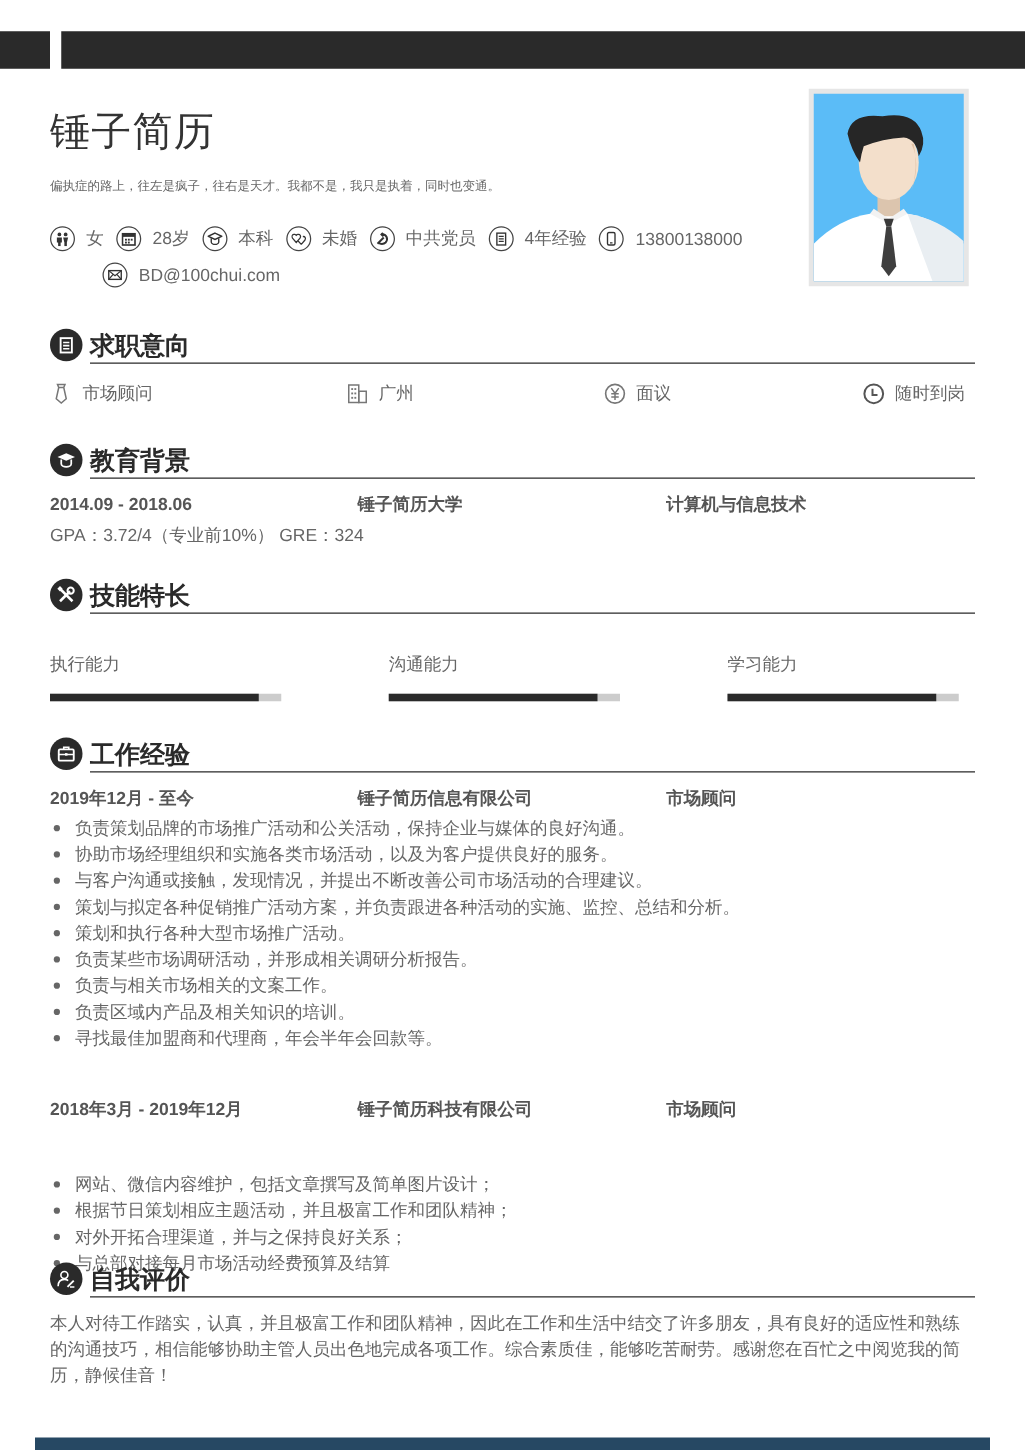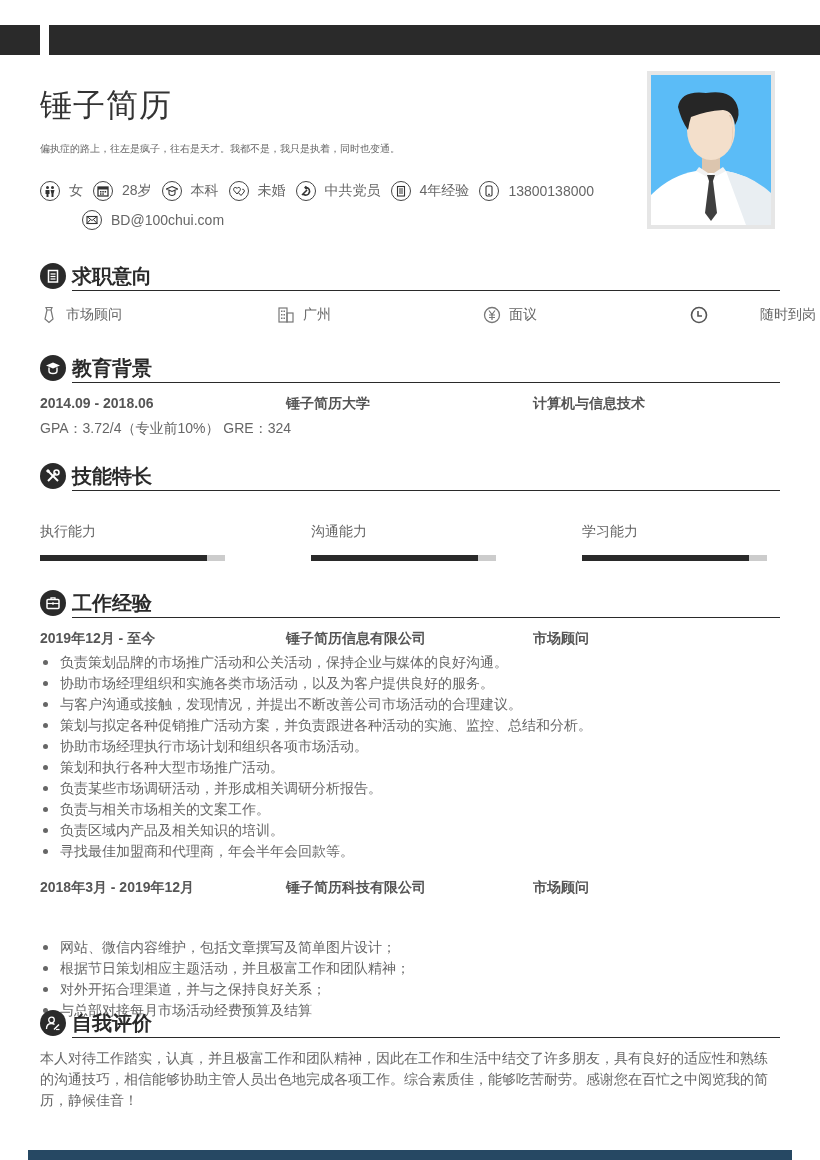--- a/index.html
+++ b/index.html
@@ -196,7 +196,7 @@
     </svg>
   <span>面议</span>
 </div>
-<div class="intent-item" style="left:690px;gap:44px;">
+<div class="intent-item" style="left:690px;">
   <svg viewBox="0 0 18 18">
       <circle cx="9" cy="9" r="7.5" fill="none" stroke="#555" stroke-width="1.6"></circle>
       <path d="M8 5 V10 H12" fill="none" stroke="#555" stroke-width="1.6"></path>

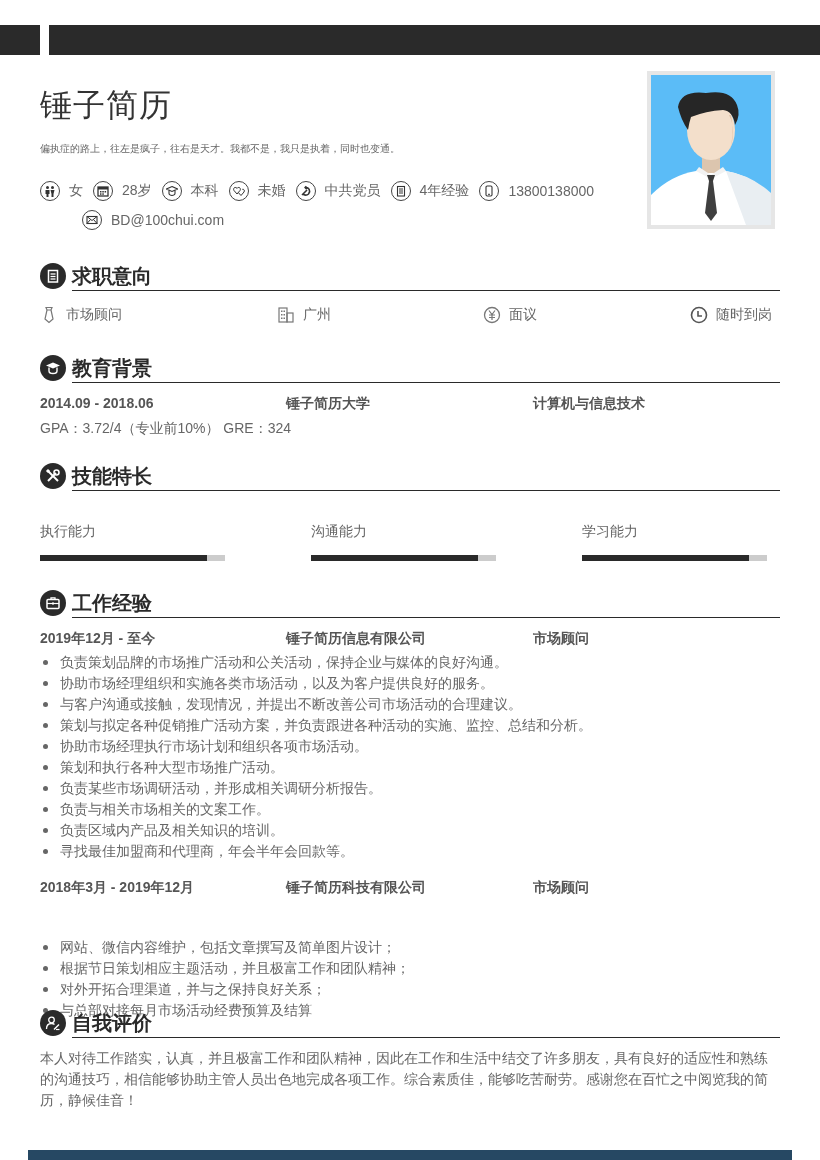--- a/index.html
+++ b/index.html
@@ -274,7 +274,6 @@
   <li>协助市场经理组织和实施各类市场活动，以及为客户提供良好的服务。</li>
   <li>与客户沟通或接触，发现情况，并提出不断改善公司市场活动的合理建议。</li>
   <li>策划与拟定各种促销推广活动方案，并负责跟进各种活动的实施、监控、总结和分析。</li>
-  <li>协助市场经理执行市场计划和组织各项市场活动。</li>
   <li>策划和执行各种大型市场推广活动。</li>
   <li>负责某些市场调研活动，并形成相关调研分析报告。</li>
   <li>负责与相关市场相关的文案工作。</li>

